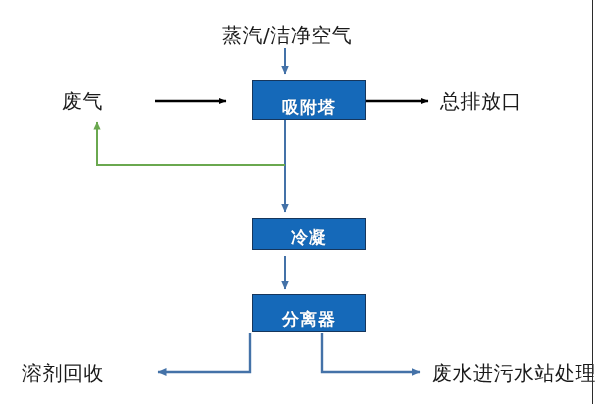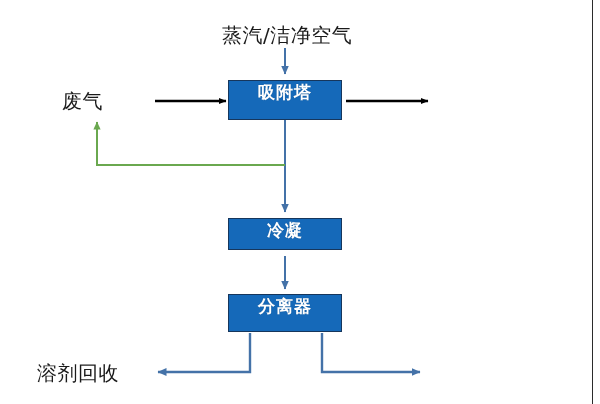--- a/index.html
+++ b/index.html
@@ -34,9 +34,10 @@
     font-size: 17px;
     letter-spacing: 1px;
     display: flex;
-    align-items: flex-start;
+    align-items: flex-end;
     justify-content: center;
     text-shadow: 0 0 1px rgba(0,0,0,0.25);
+    margin-left: 24px;
   }
   .flow-label {
     position: absolute;

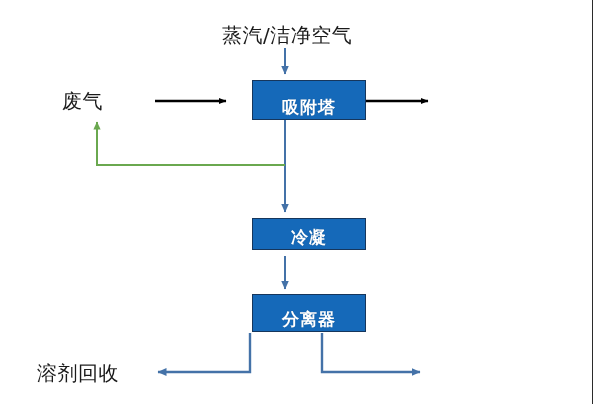--- a/index.html
+++ b/index.html
@@ -122,6 +122,7 @@
 
   <div class="flow-label" style="left:62px; top:88px;">废气</div>
 
+  <div class="flow-label" style="left:440px; top:88px;">总排放口</div>
 
 
   <div class="flow-label" style="left:37px; top:360px;text-align:center;">溶剂回收</div>

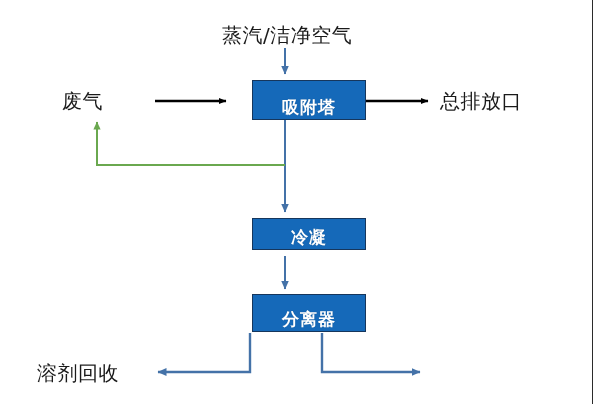--- a/index.html
+++ b/index.html
@@ -125,7 +125,7 @@
   <div class="flow-label" style="left:440px; top:88px;">总排放口</div>
 
 
-  <div class="flow-label" style="left:37px; top:360px;text-align:center;">溶剂回收</div>
+  <div class="flow-label" style="left:22px; top:360px;text-align:center;">溶剂回收</div>
 
 
   <div class="edge-frame"></div>

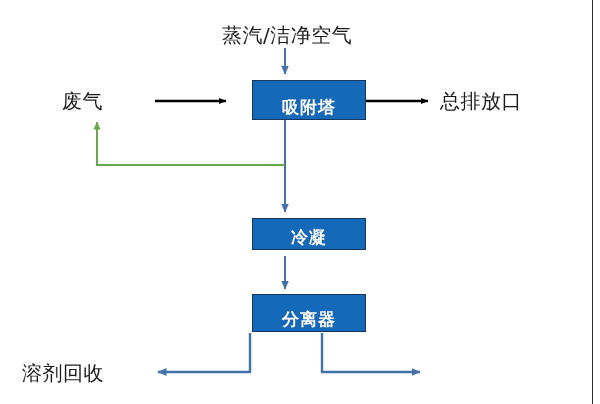--- a/index.html
+++ b/index.html
@@ -127,6 +127,7 @@
 
   <div class="flow-label" style="left:22px; top:360px;text-align:center;">溶剂回收</div>
 
+  <div class="flow-label" style="left:432px; top:360px;">废水进污水站处理</div>
 
   <div class="edge-frame"></div>
 

